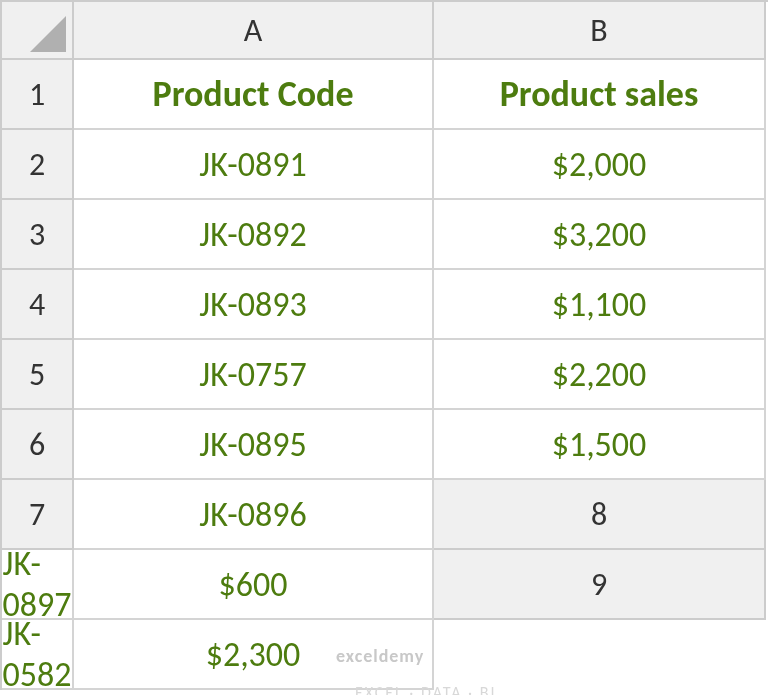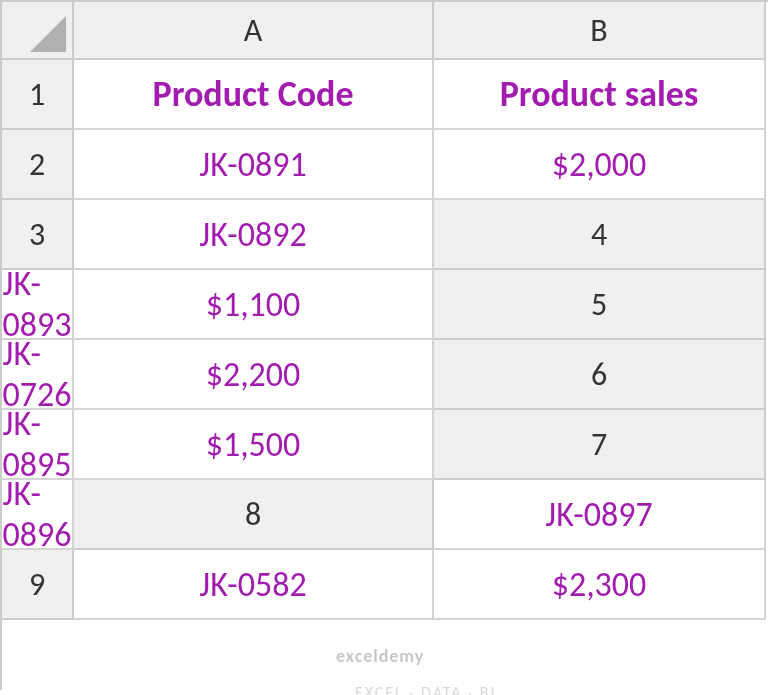--- a/index.html
+++ b/index.html
@@ -65,7 +65,7 @@
       align-items: center;
       justify-content: center;
       font-size: 34px;
-      color: #a21caf;
+      color: #4d7c0f;
       padding: 0 12px;
     }
     .cell.header-cell {

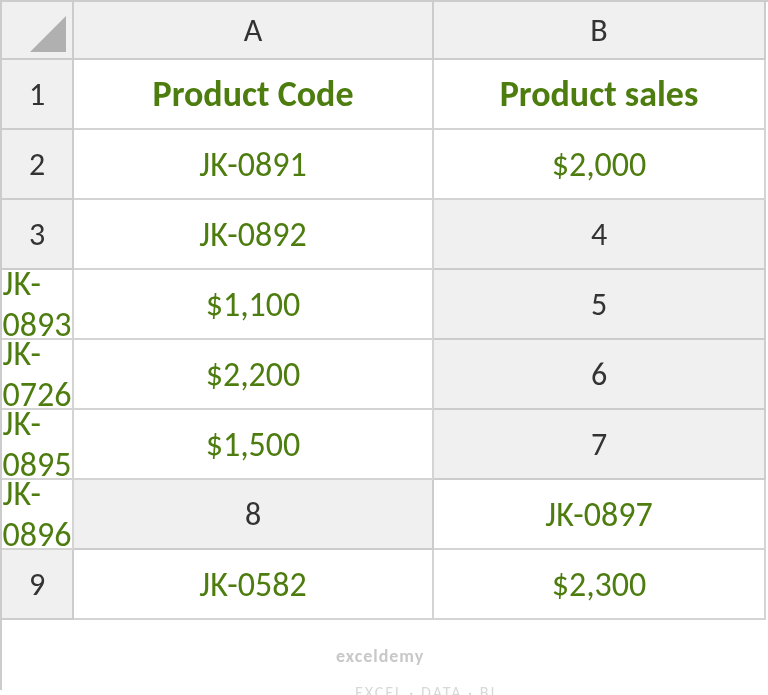--- a/index.html
+++ b/index.html
@@ -111,6 +111,7 @@
 
   <div class="row-header">3</div>
   <div class="cell">JK-0892</div>
+  <div class="cell">$3,200</div>
 
   <div class="row-header">4</div>
   <div class="cell">JK-0893</div>

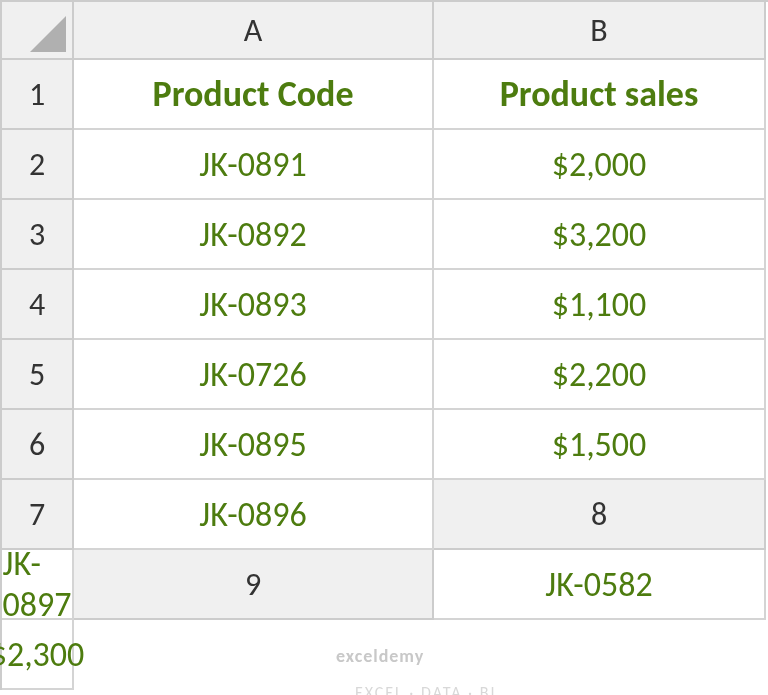--- a/index.html
+++ b/index.html
@@ -118,7 +118,7 @@
   <div class="cell">$1,100</div>
 
   <div class="row-header">5</div>
-  <div class="cell">JK-0726</div>
+  <div class="cell">JK-0757</div>
   <div class="cell">$2,200</div>
 
   <div class="row-header">6</div>

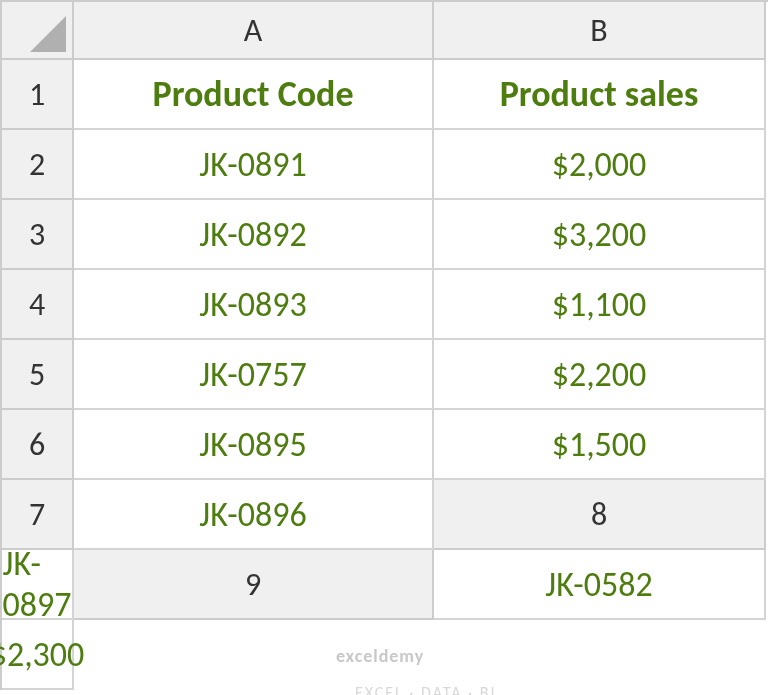--- a/index.html
+++ b/index.html
@@ -130,6 +130,7 @@
 
   <div class="row-header">8</div>
   <div class="cell">JK-0897</div>
+  <div class="cell">$600</div>
 
   <div class="row-header">9</div>
   <div class="cell">JK-0582</div>

